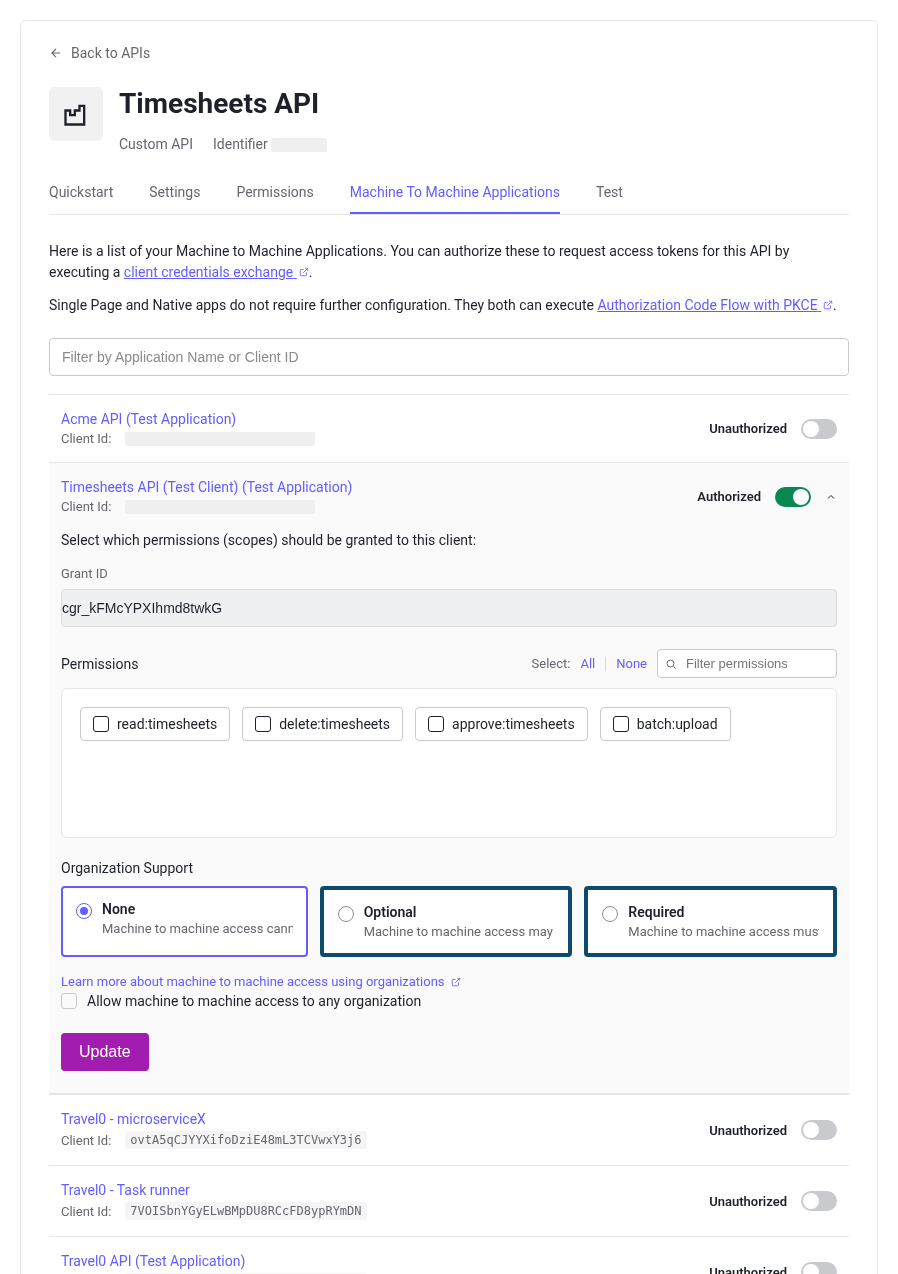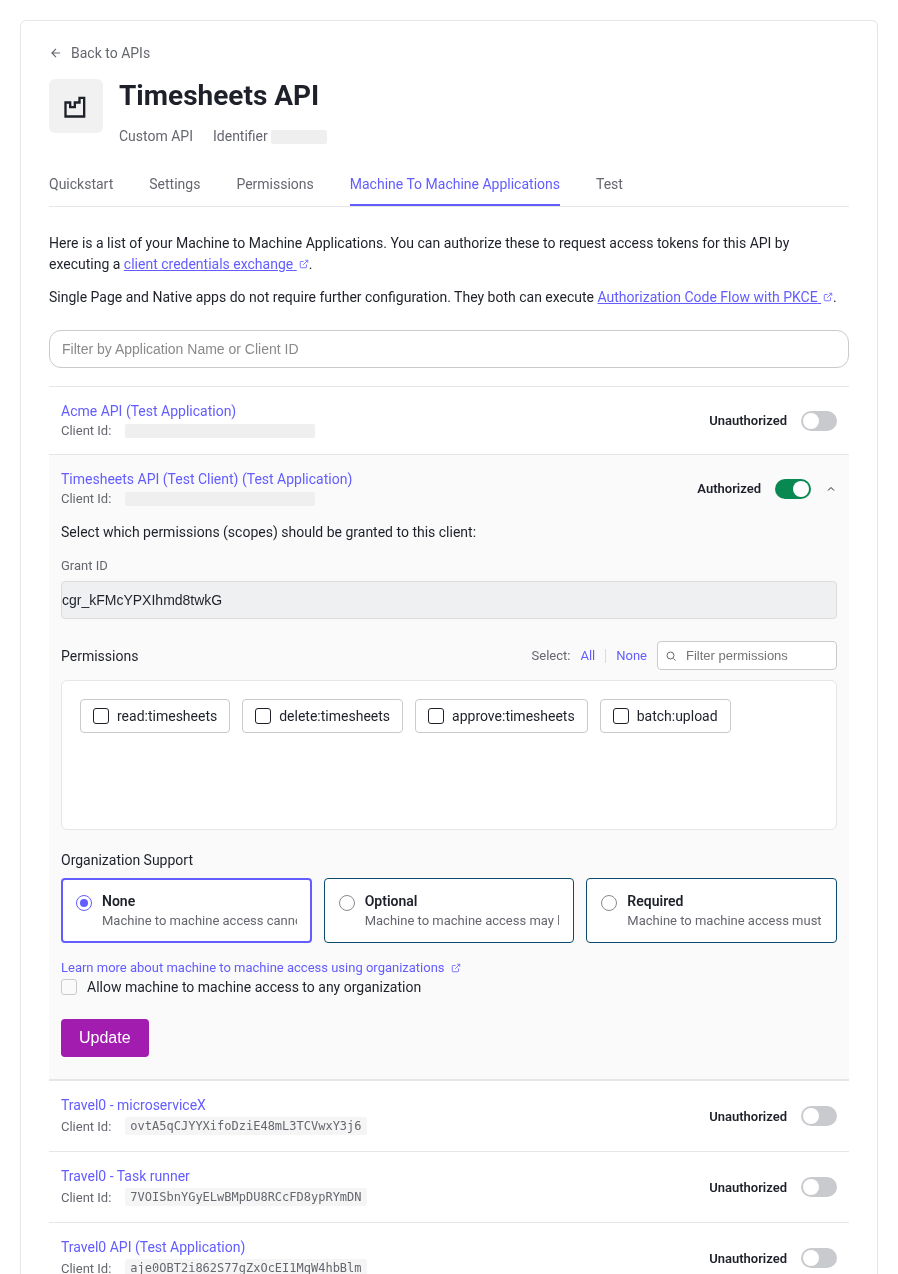--- a/index.html
+++ b/index.html
@@ -5,7 +5,7 @@
 * { box-sizing: border-box; margin: 0; padding: 0; }
 body { font-family: -apple-system, BlinkMacSystemFont, "Segoe UI", Roboto, sans-serif; background: #fff; color: #1e212a; padding: 20px; }
 .container { max-width: 860px; margin: 0 auto; border: 1px solid #e6e6e6; border-radius: 6px; padding: 24px 28px; }
-.back-link { display: flex; align-items: center; gap: 8px; color: #65676e; font-size: 14px; cursor: pointer; margin-bottom: 18px; }
+.back-link { display: flex; align-items: center; gap: 8px; color: #65676e; font-size: 14px; cursor: pointer; margin-bottom: 26px; }
 .back-link svg { width: 14px; height: 14px; }
 .header-row { display: flex; align-items: flex-start; gap: 16px; margin-bottom: 22px; }
 .api-icon { width: 54px; height: 54px; background: #f1f1f1; border-radius: 6px; display: flex; align-items: center; justify-content: center; }

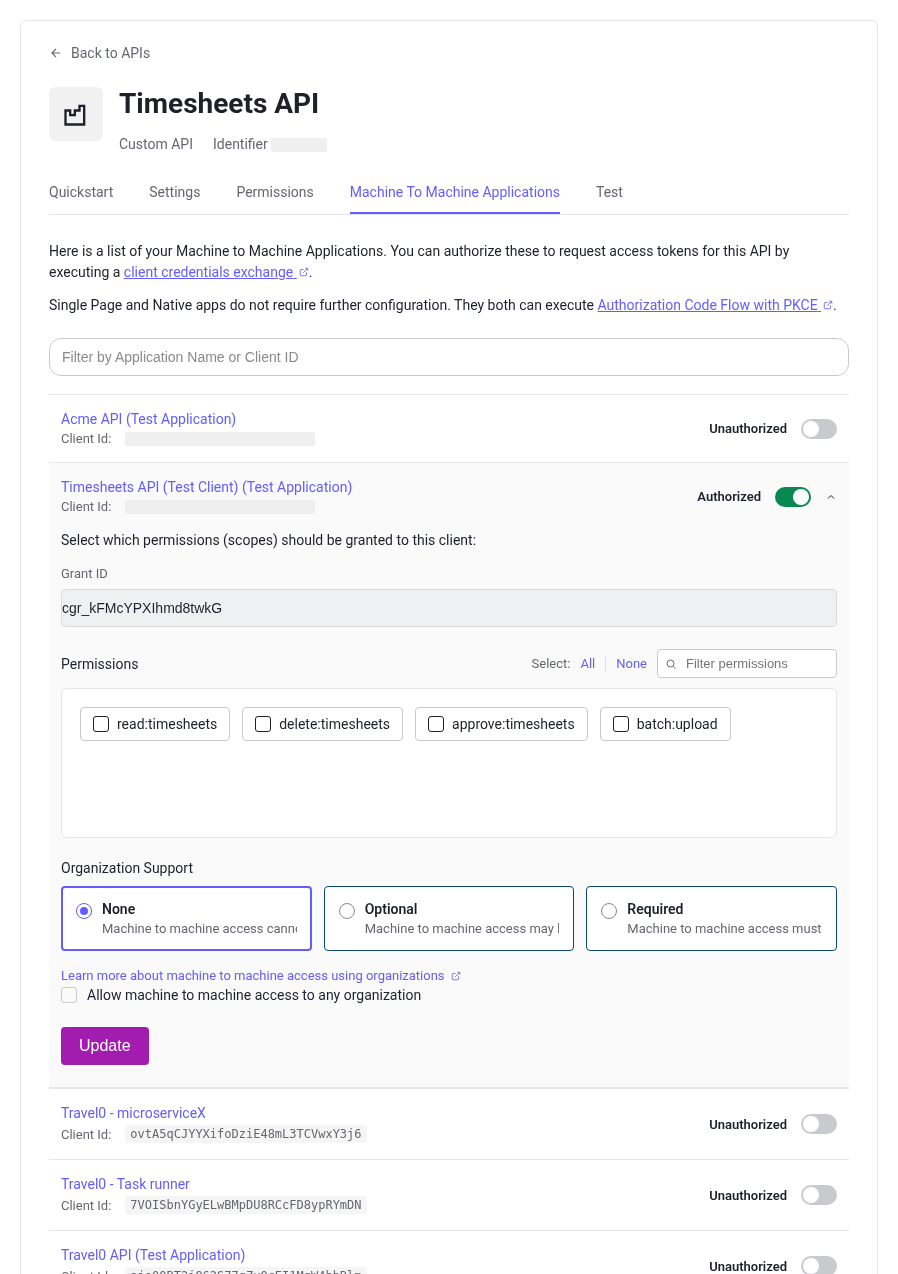--- a/index.html
+++ b/index.html
@@ -19,7 +19,7 @@
 .intro { font-size: 14px; color: #1e212a; margin-bottom: 12px; line-height: 1.5; }
 .intro a { color: #635dff; text-decoration: underline; }
 .ext-icon { display: inline-block; width: 10px; height: 10px; margin-left: 2px; }
-.filter-input { width: 100%; border: 1px solid #c9cace; border-radius: 12px; padding: 10px 12px; font-size: 14px; margin: 10px 0 18px; }
+.filter-input { width: 100%; border: 1px solid #c9cace; border-radius: 4px; padding: 10px 12px; font-size: 14px; margin: 10px 0 18px; }
 .filter-input::placeholder { color: #8a8a8a; }
 .app-row { display: flex; align-items: center; justify-content: space-between; padding: 16px 12px; border-top: 1px solid #e6e6e6; }
 .app-row.expanded-head { background: #fafafa; border-top: 1px solid #e6e6e6; padding-bottom: 12px; }

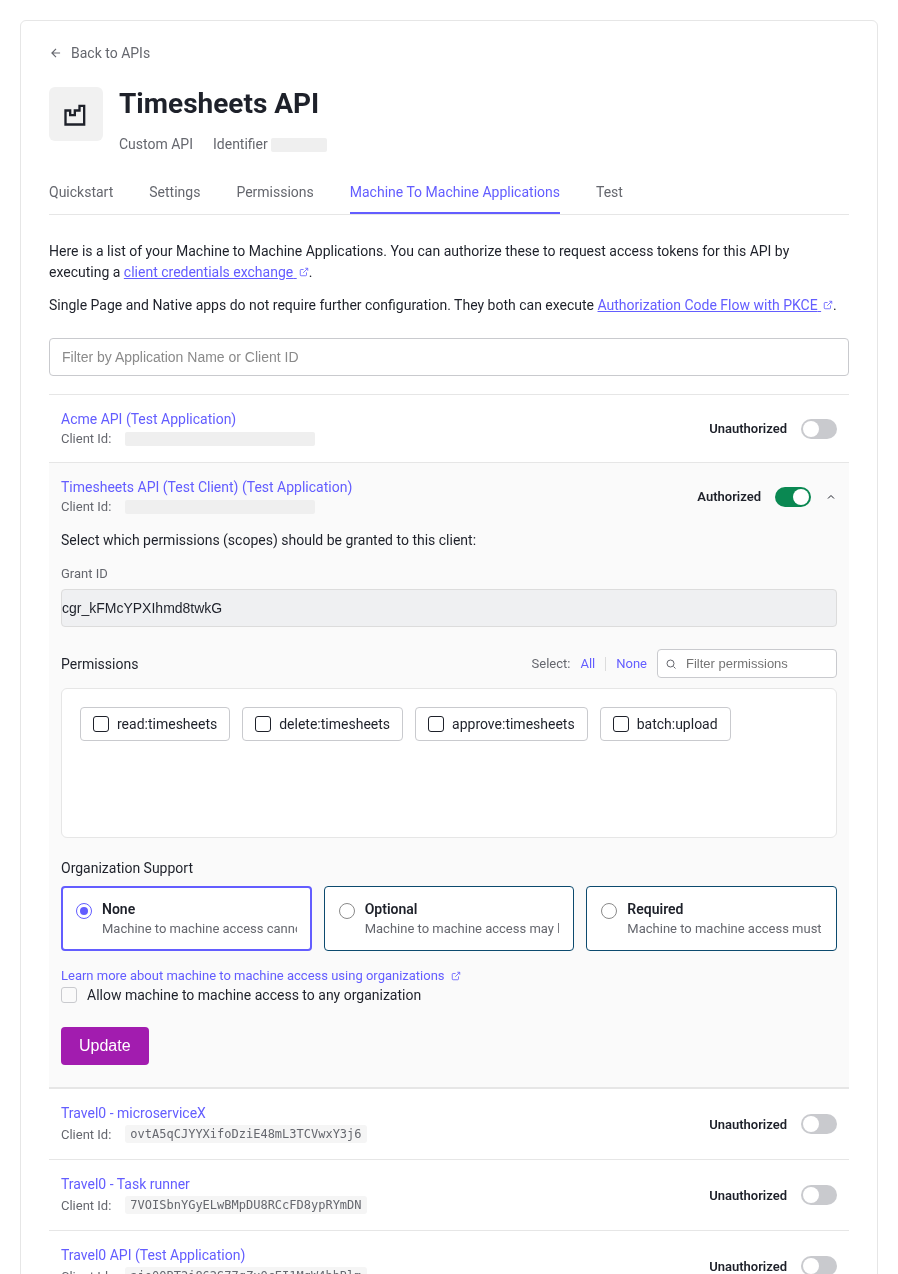--- a/index.html
+++ b/index.html
@@ -52,7 +52,7 @@
 .perm-chip .cb { width: 16px; height: 16px; border: 1.5px solid #1e212a; border-radius: 3px; }
 .org-sup-title { font-size: 14px; margin-bottom: 10px; }
 .org-options { display: flex; gap: 12px; margin-bottom: 14px; }
-.org-opt { flex: 1; border: 1px solid #0c4a6e; border-radius: 4px; padding: 14px; display: flex; gap: 10px; cursor: pointer; background: #fff; overflow: hidden; }
+.org-opt { flex: 1; border: 4px solid #0c4a6e; border-radius: 4px; padding: 14px; display: flex; gap: 10px; cursor: pointer; background: #fff; overflow: hidden; }
 .org-opt.selected { border: 2px solid #635dff; padding: 13px; }
 .radio { width: 16px; height: 16px; border: 1.5px solid #8a8a8a; border-radius: 50%; flex-shrink: 0; margin-top: 2px; position: relative; }
 .org-opt.selected .radio { border-color: #635dff; }

